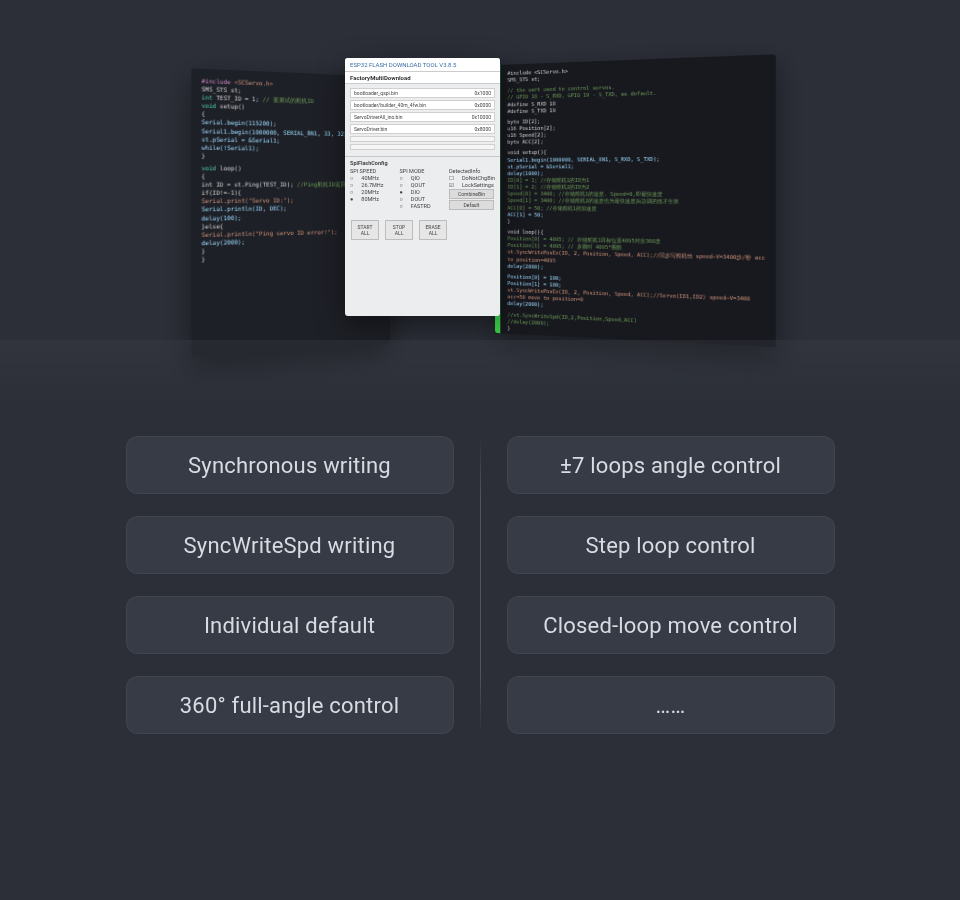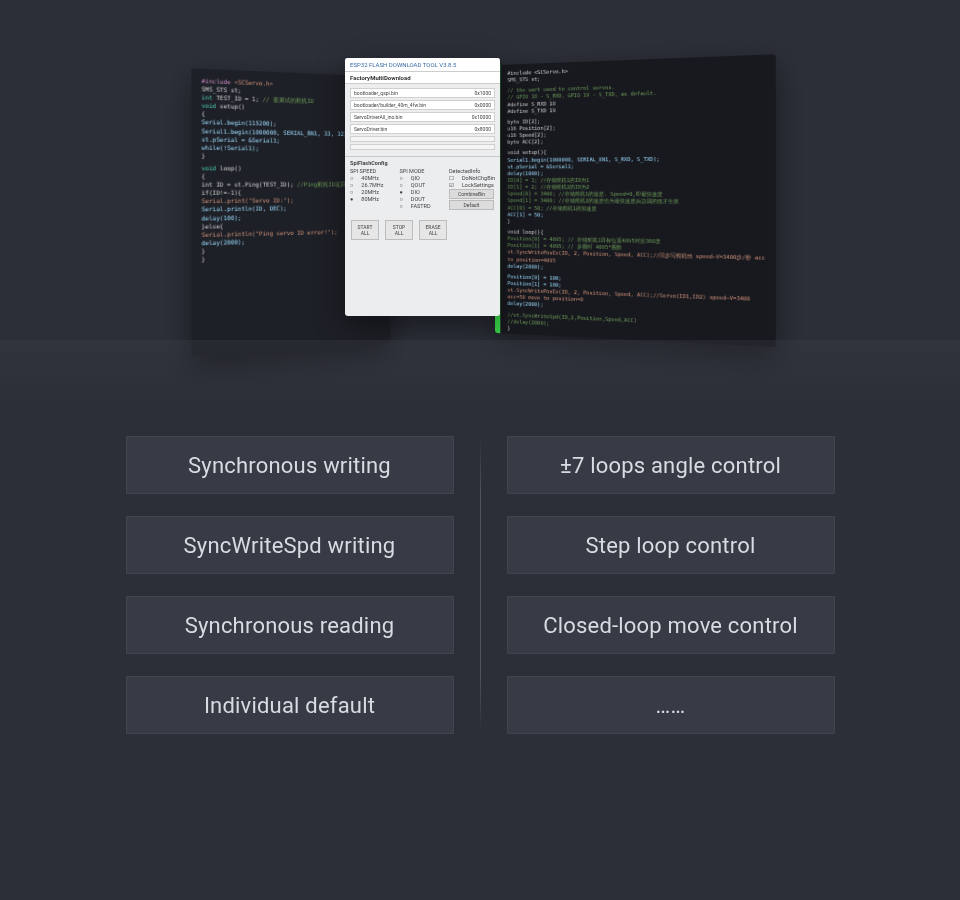--- a/index.html
+++ b/index.html
@@ -169,7 +169,7 @@
     height: 58px;
     background: rgba(58,62,73,0.8);
     border: 1px solid rgba(255,255,255,0.05);
-    border-radius: 1px;
+    border-radius: 12px;
     display: flex;
     align-items: center;
     justify-content: center;

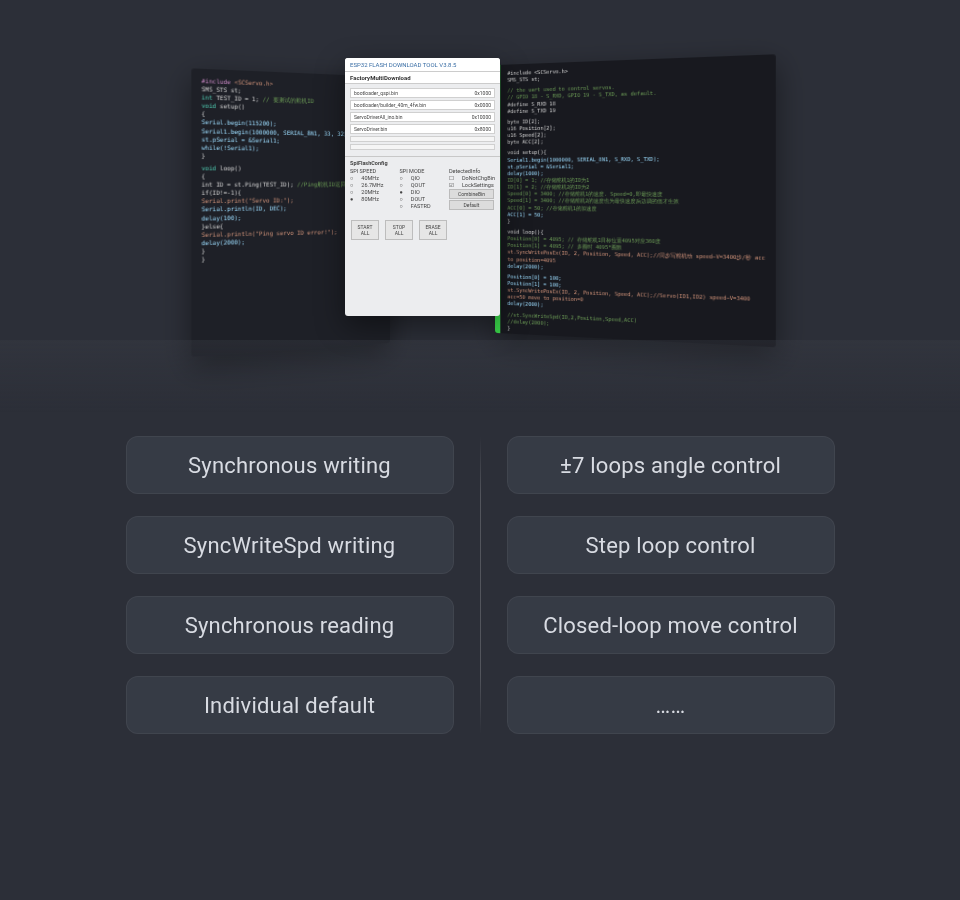--- a/index.html
+++ b/index.html
@@ -333,9 +333,6 @@
         <span>SyncWriteSpd writing</span>
       </div>
     <div class="pill">
-        <span>Synchronous reading</span>
-      </div>
-    <div class="pill">
         <span>Individual default</span>
       </div>
   </div>

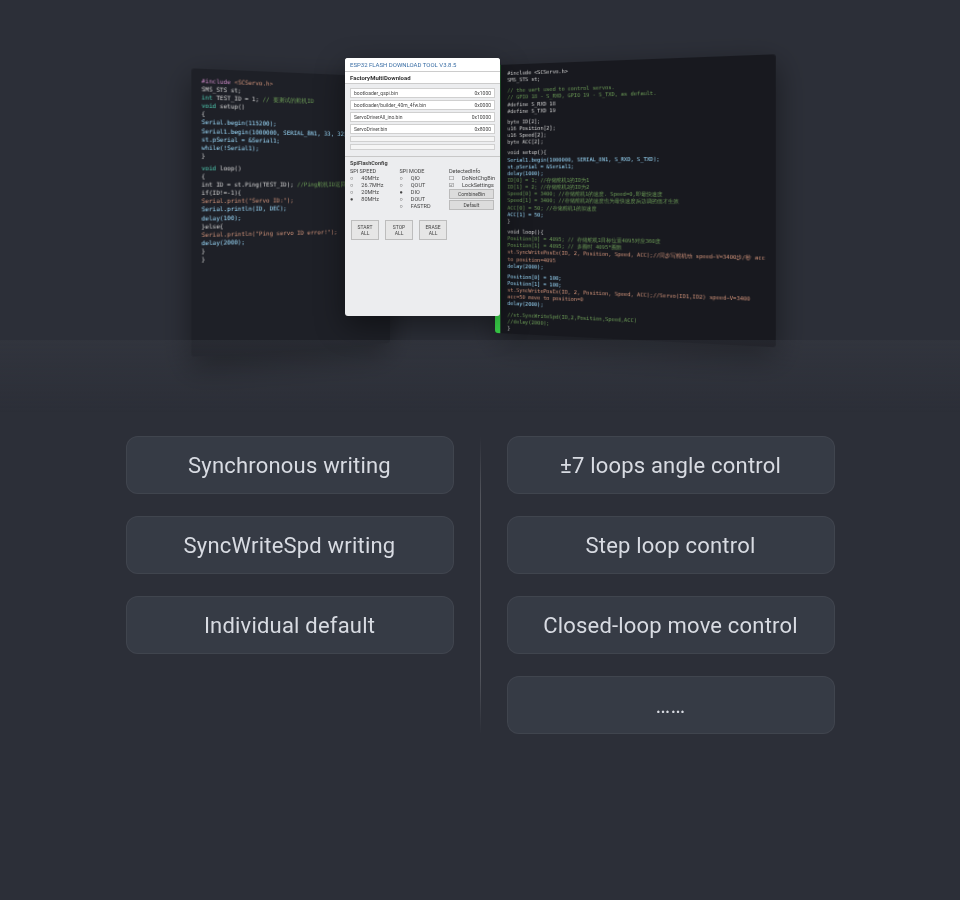--- a/index.html
+++ b/index.html
@@ -335,6 +335,9 @@
     <div class="pill">
         <span>Individual default</span>
       </div>
+    <div class="pill">
+        <span>360° full-angle control</span>
+      </div>
   </div>
   <div class="divider"></div>
   <div class="col">

